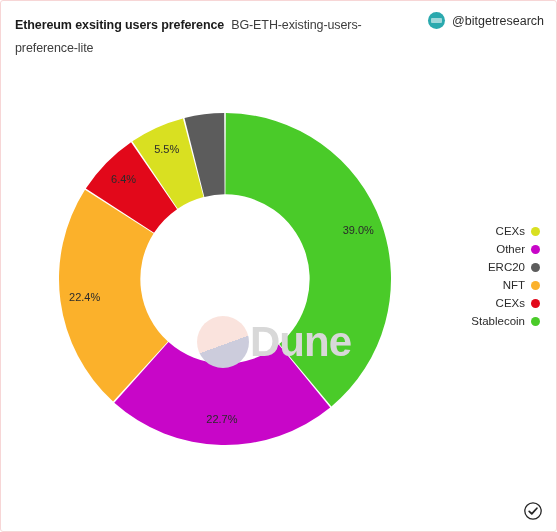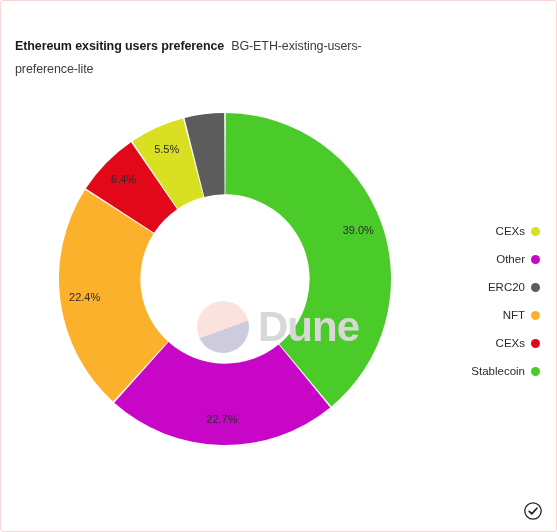--- a/index.html
+++ b/index.html
@@ -33,7 +33,6 @@
   #title-block {
     width: 400px;
     line-height: 1.45;
-    margin-top: 21px;
   }
   #chart-title {
     font-size: 12.5px;

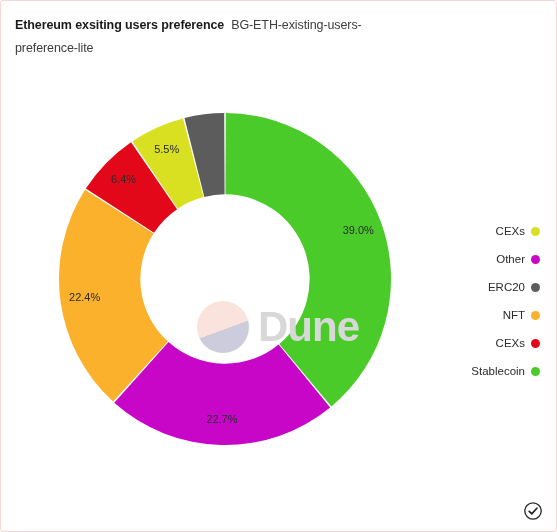--- a/index.html
+++ b/index.html
@@ -169,6 +169,10 @@
   <div id="header">
     <div id="title-block">
       <span id="chart-title">Ethereum exsiting users preference</span><span id="chart-subtitle">BG-ETH-existing-users-preference-lite</span>
+    </div>
+    <div id="account">
+      <span id="avatar"></span>
+      <span id="account-handle">@bitgetresearch</span>
     </div>
   </div>
 

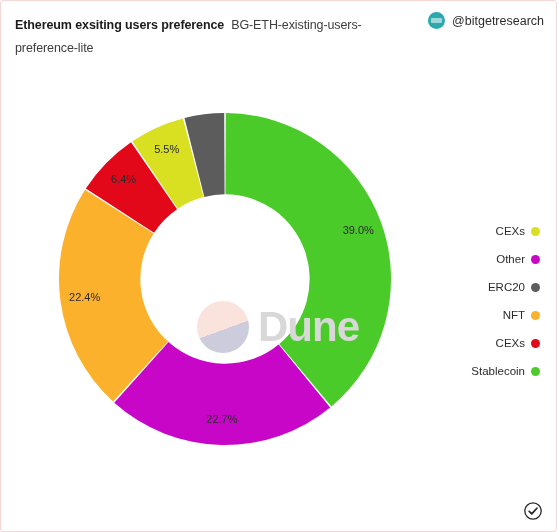--- a/index.html
+++ b/index.html
@@ -131,7 +131,7 @@
     display: flex;
     flex-direction: column;
     align-items: flex-end;
-    gap: 12px;
+    gap: 2px;
   }
   .legend-item {
     display: flex;

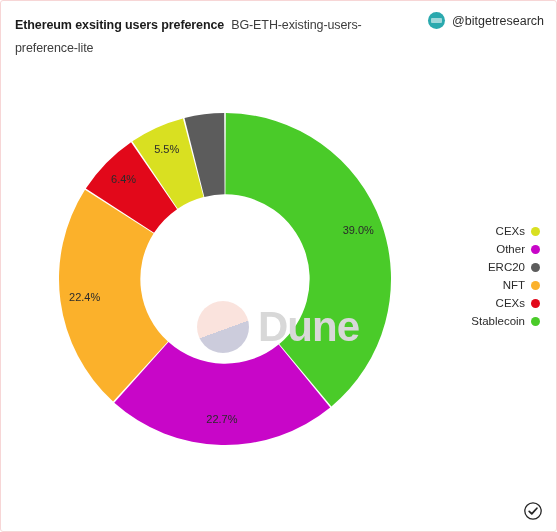--- a/index.html
+++ b/index.html
@@ -102,10 +102,10 @@
   #watermark {
     position: absolute;
     left: 196px;
-    top: 252px;
+    top: 267px;
     display: flex;
     align-items: center;
-    gap: 9px;
+    gap: 1px;
     pointer-events: none;
   }
   #watermark-logo {

